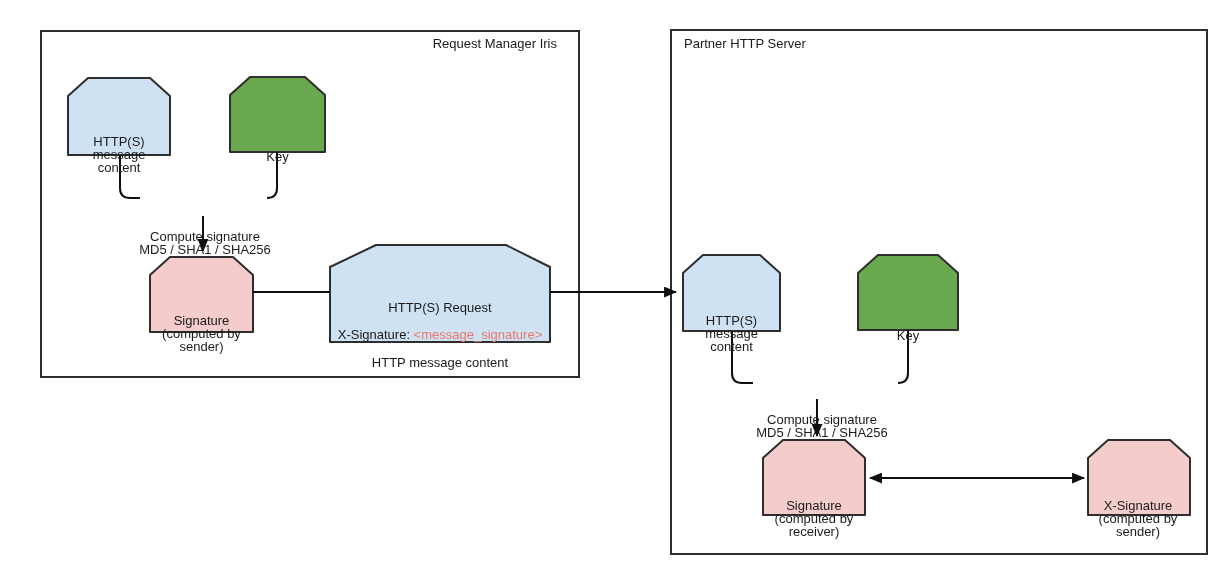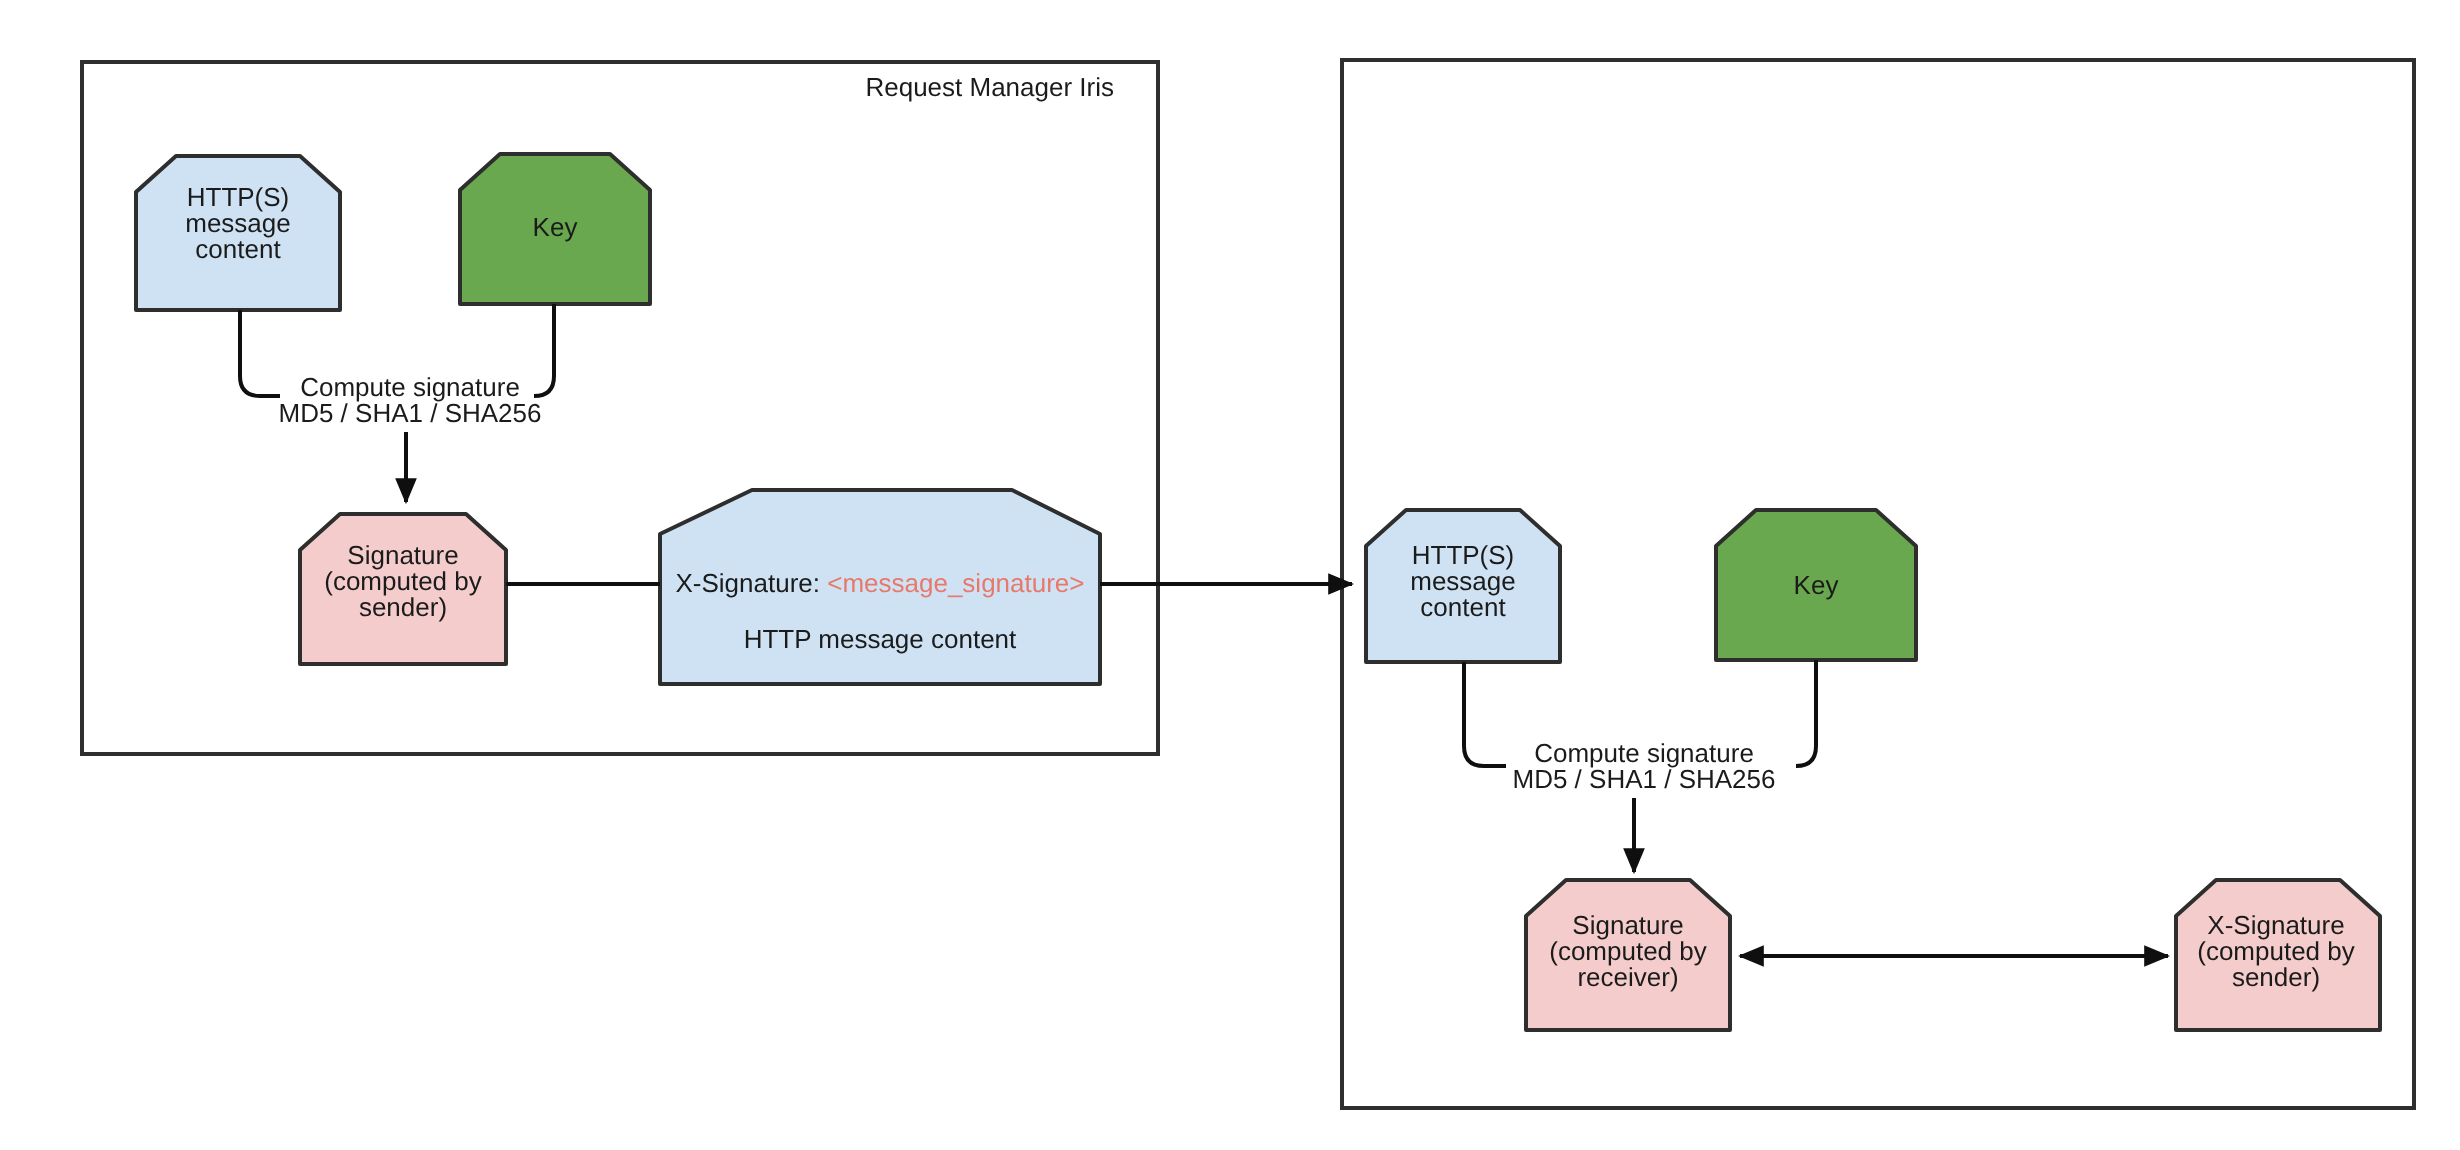--- a/index.html
+++ b/index.html
@@ -63,6 +63,7 @@
   </svg>
 
   <div class="lbl rgt" style="left:345px;top:37px;width:212px;">Request Manager Iris</div>
+  <div class="lbl" style="left:684px;top:37px;width:300px;">Partner HTTP Server</div>
 
   <div class="lbl ctr" style="left:68px;top:92px;width:102px;">HTTP(S)
 message

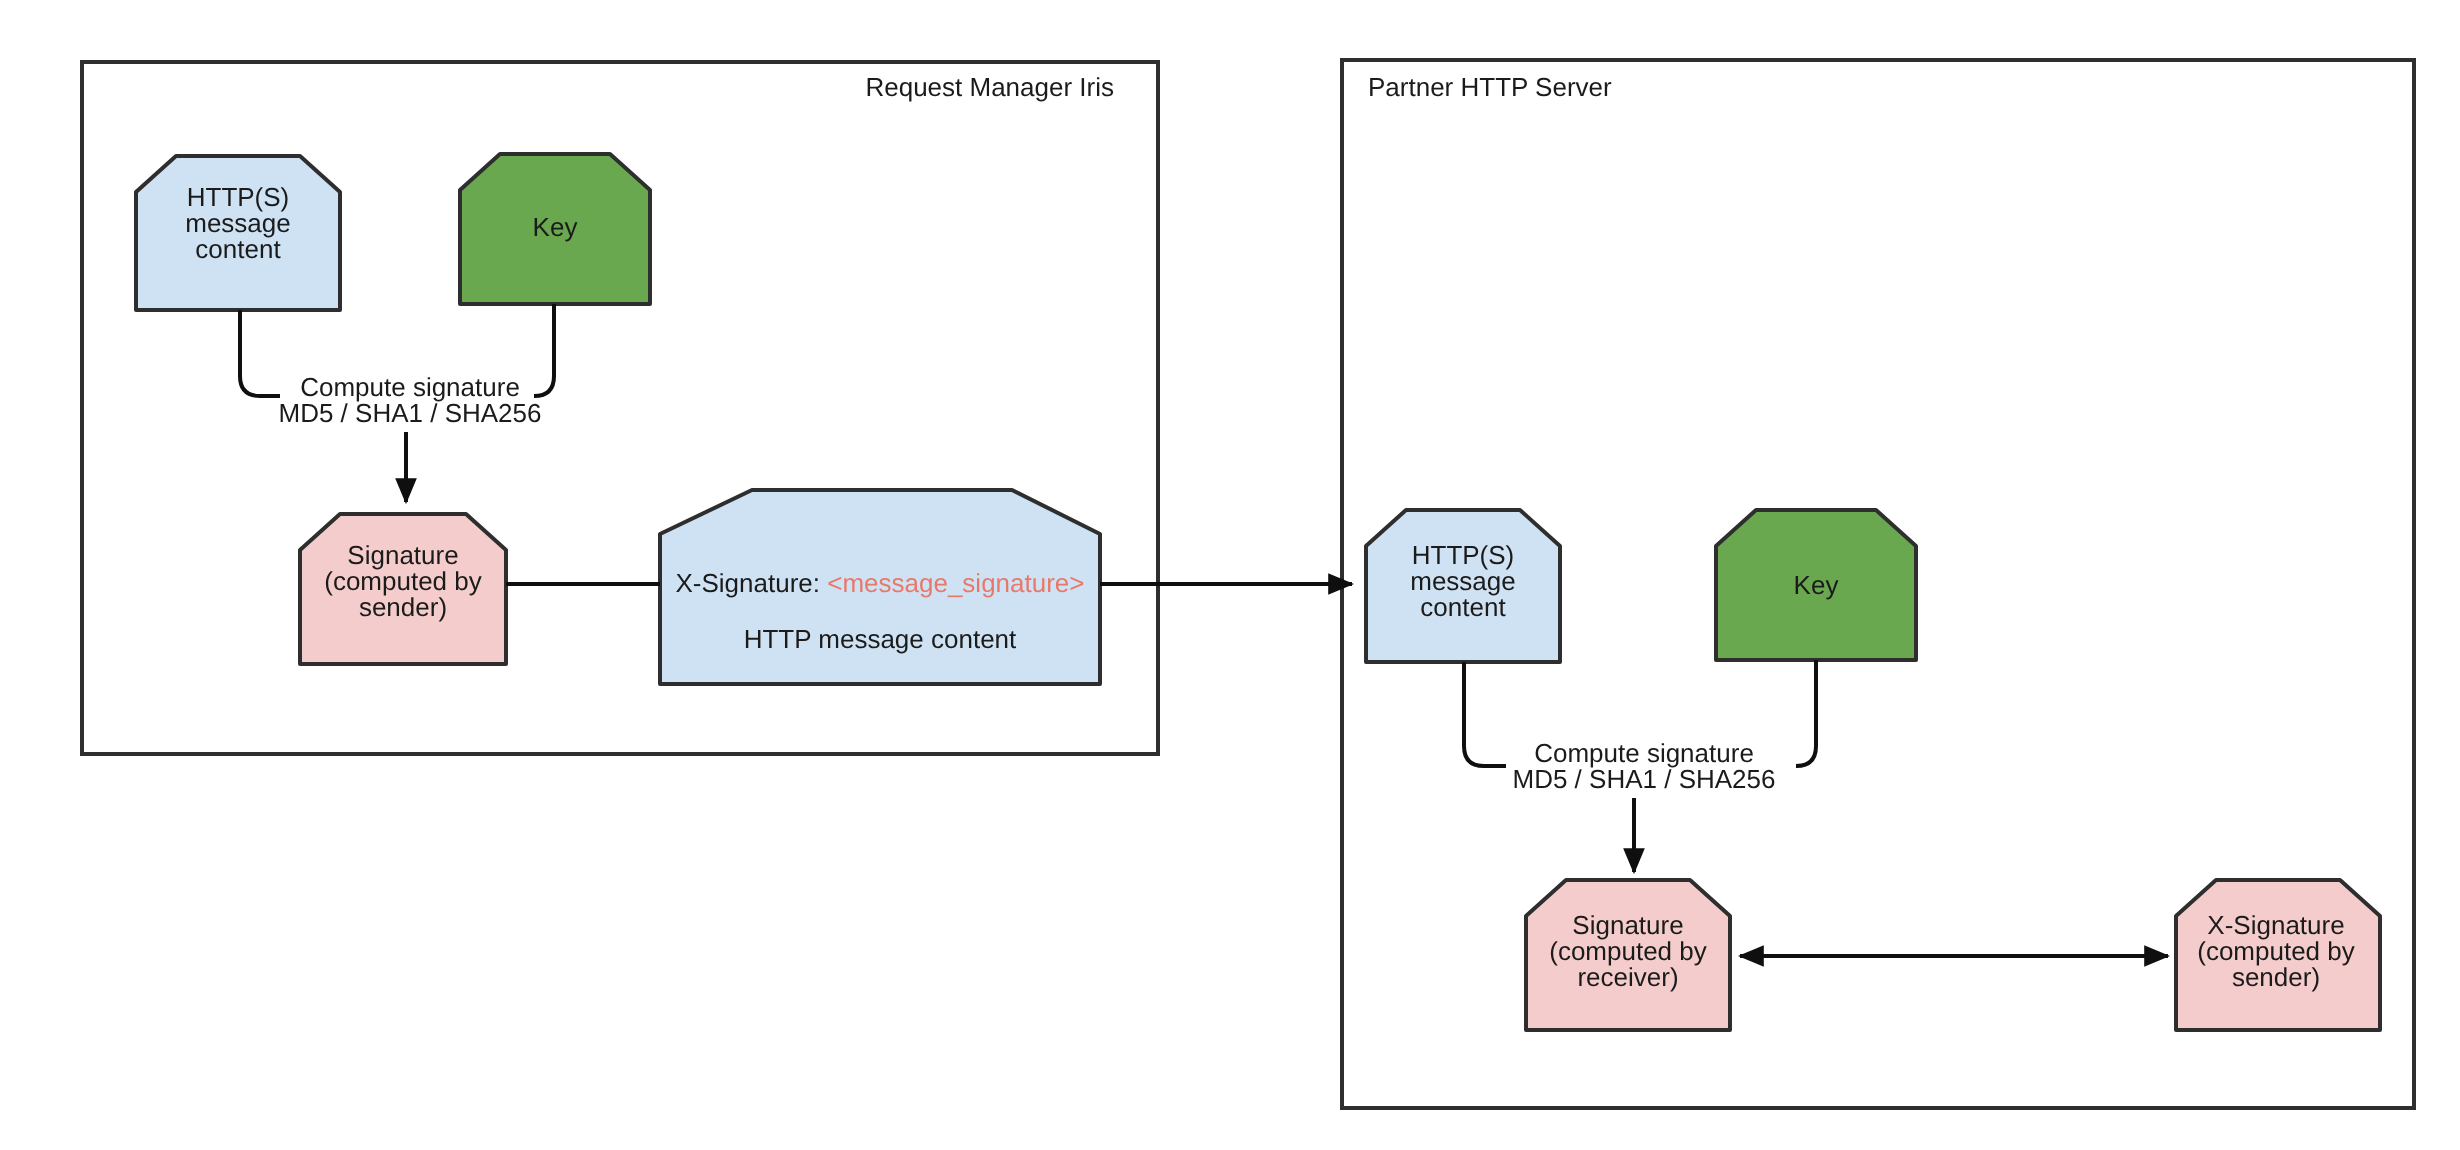--- a/index.html
+++ b/index.html
@@ -18,7 +18,7 @@
     line-height:13px;
     white-space:pre-line;
   }
-  .ctr{text-align:center;}
+  .ctr{text-align:center;margin-top:43px;}
   .rgt{text-align:right;}
   .note-bg{background:#ffffff;padding:1px 3px;}
   .shape-stroke{stroke:#2e2e2e;stroke-width:2;stroke-linejoin:round;}

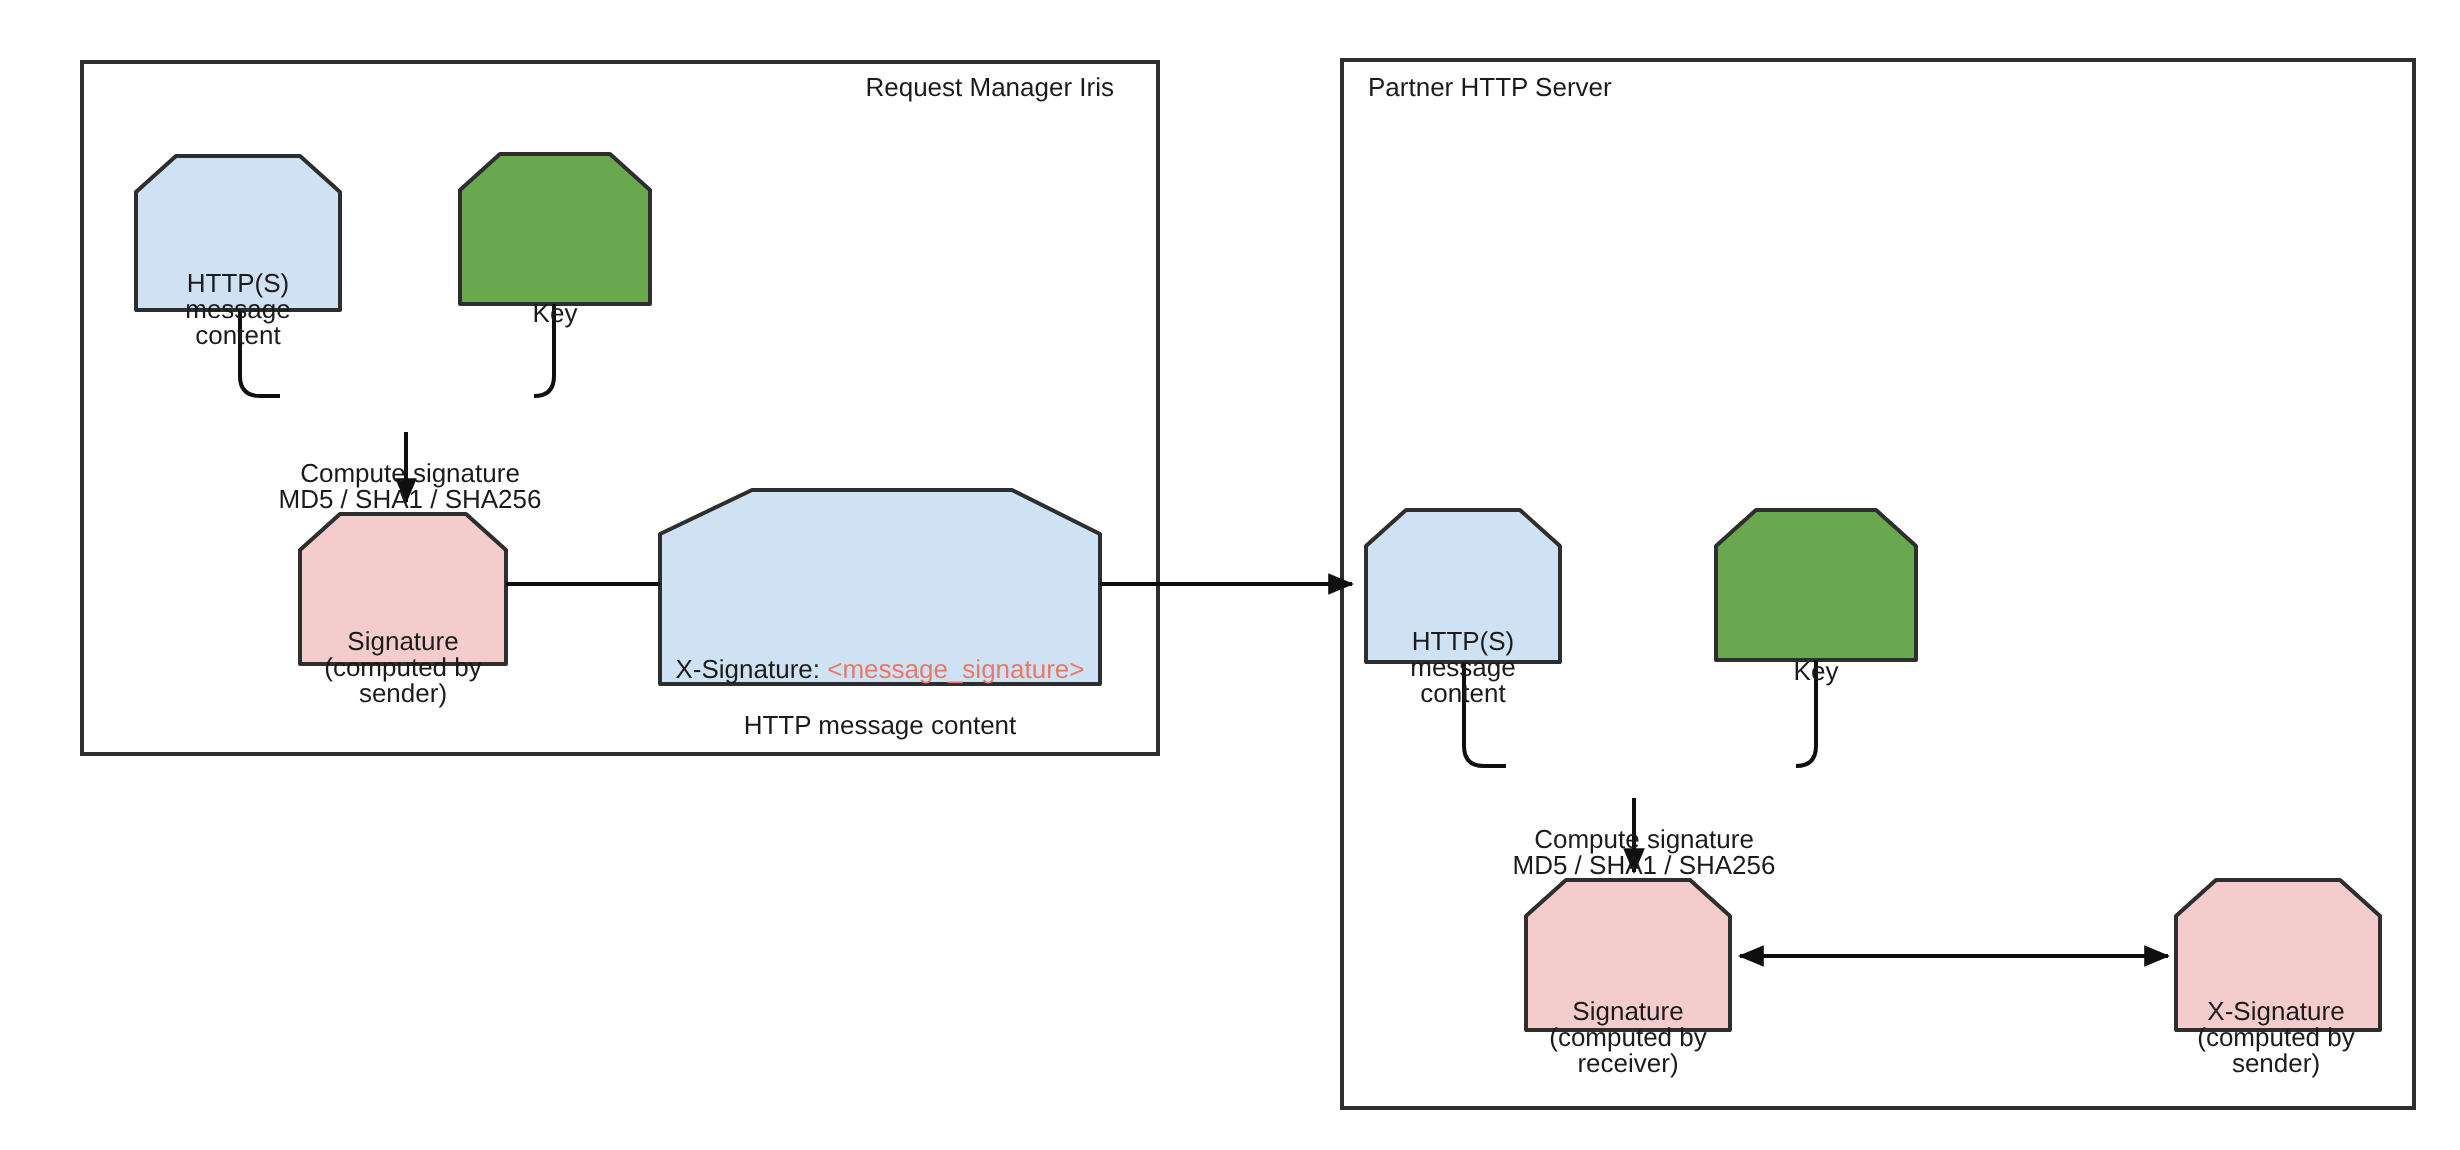--- a/index.html
+++ b/index.html
@@ -74,6 +74,7 @@
   <div class="lbl ctr" style="left:150px;top:271px;width:103px;">Signature
 (computed by
 sender)</div>
+  <div class="lbl ctr" style="left:330px;top:258px;width:220px;">HTTP(S) Request</div>
   <div class="lbl ctr" style="left:330px;top:313px;width:220px;">HTTP message content</div>
   <div class="lbl ctr" style="left:330px;top:285px;width:220px;"><span>X-Signature: </span><span style="color: rgb(232, 121, 106);">&lt;message_signature&gt;</span></div>
 

